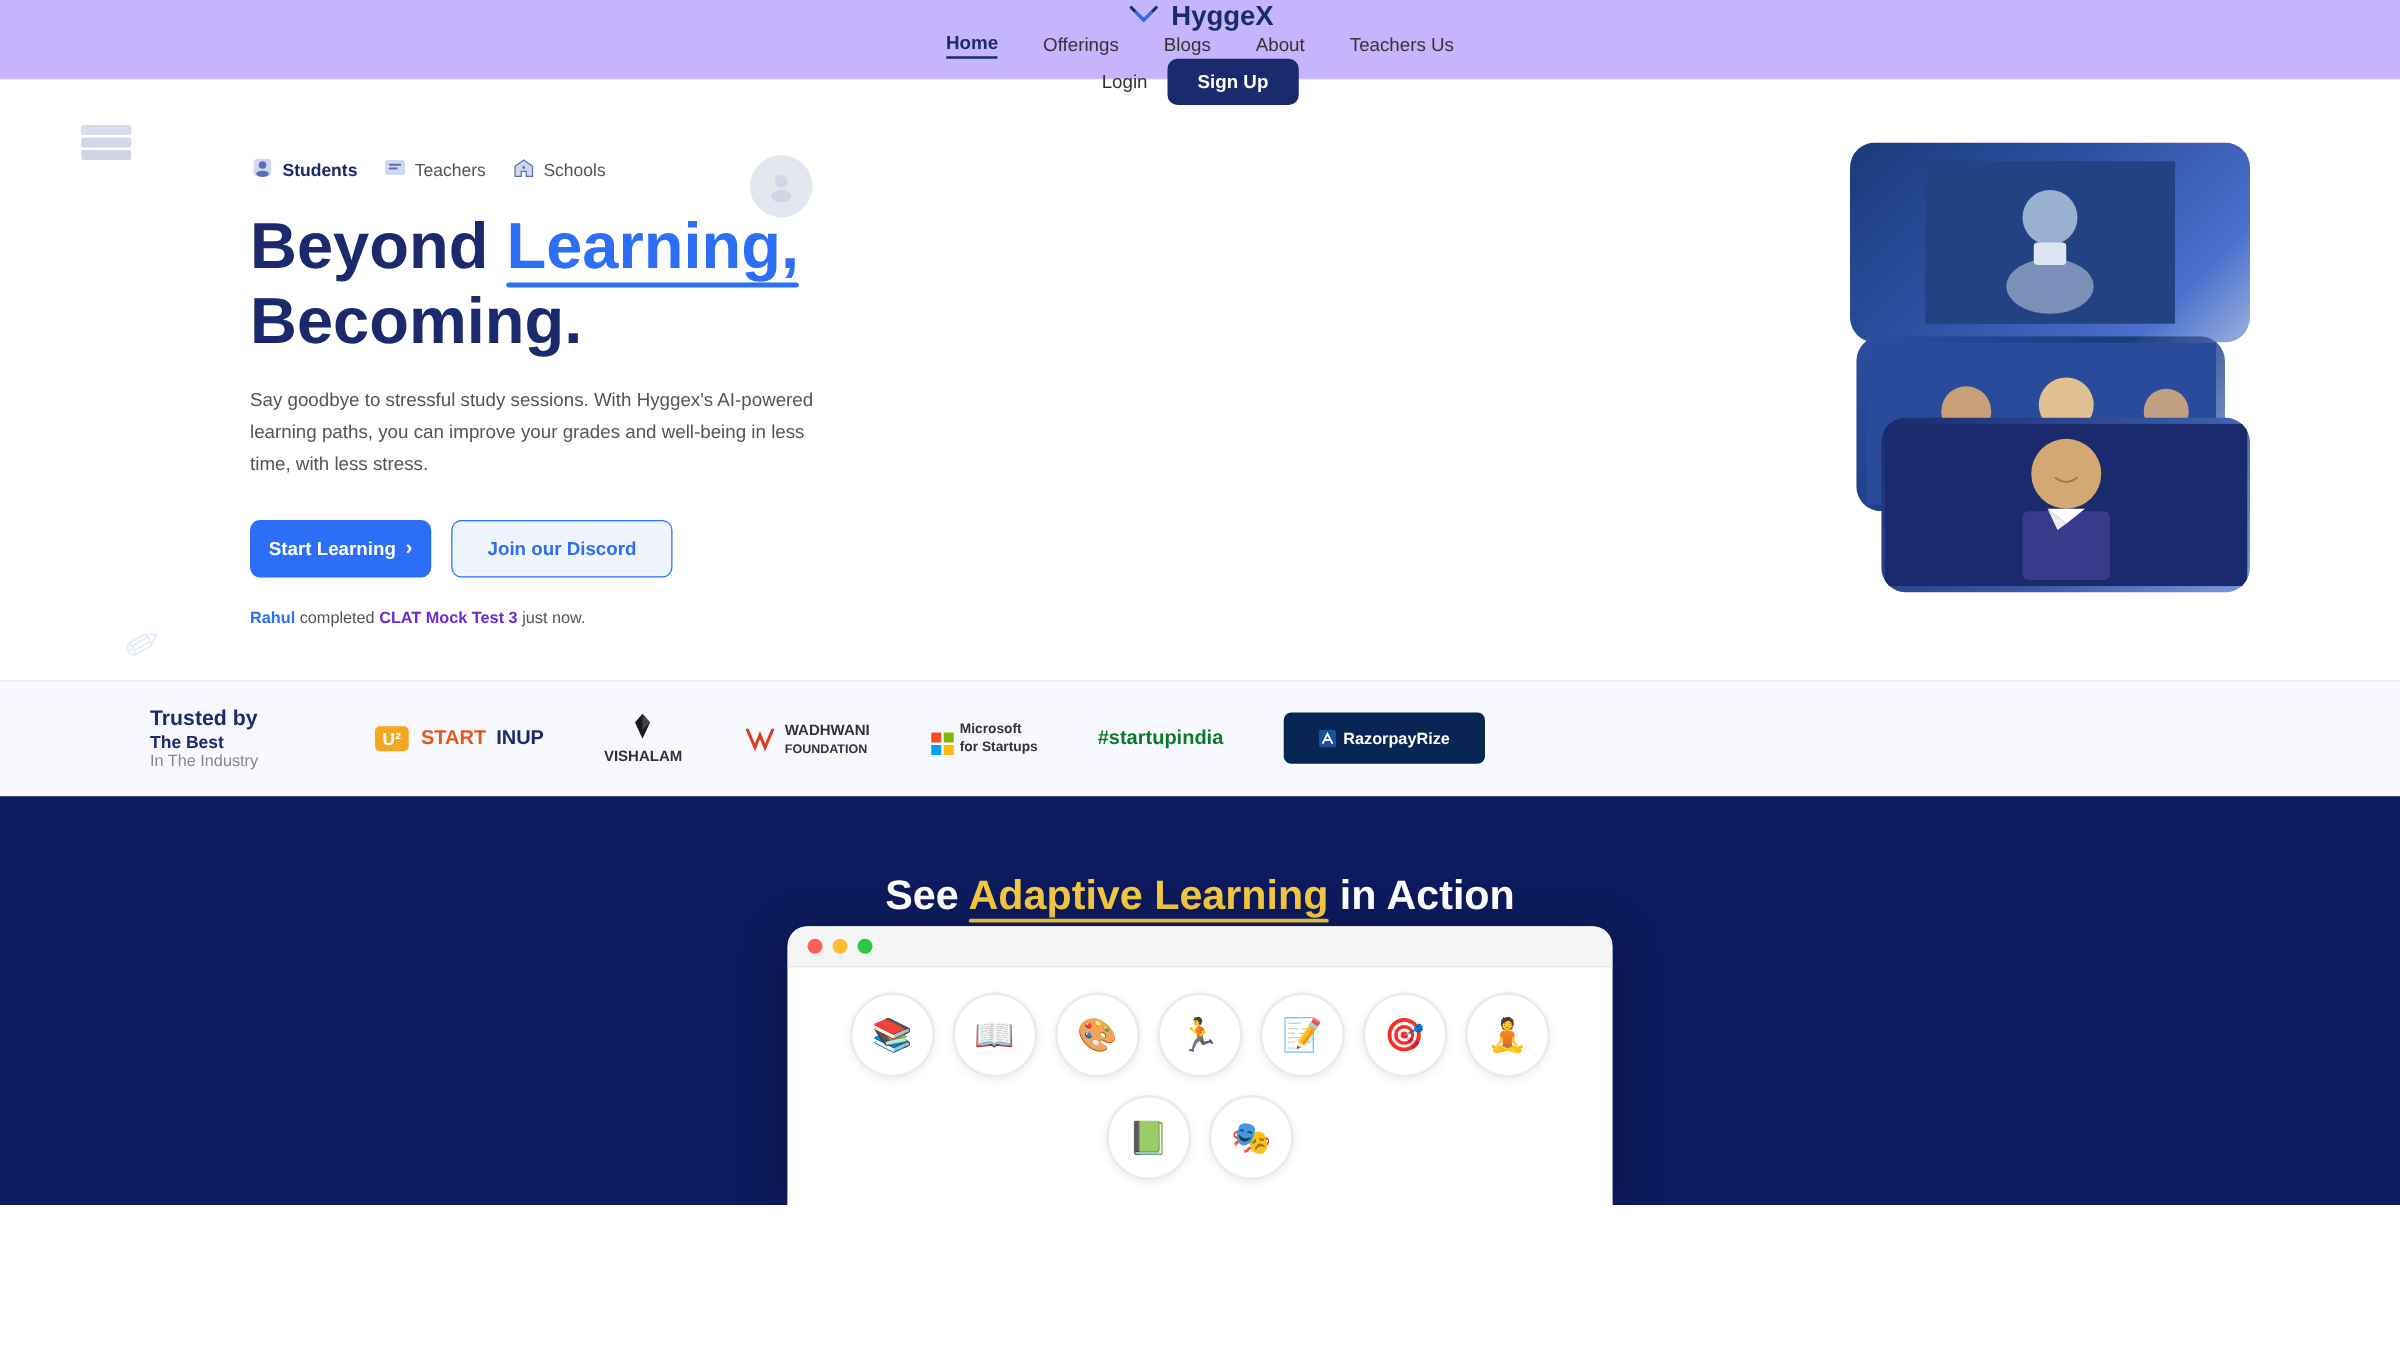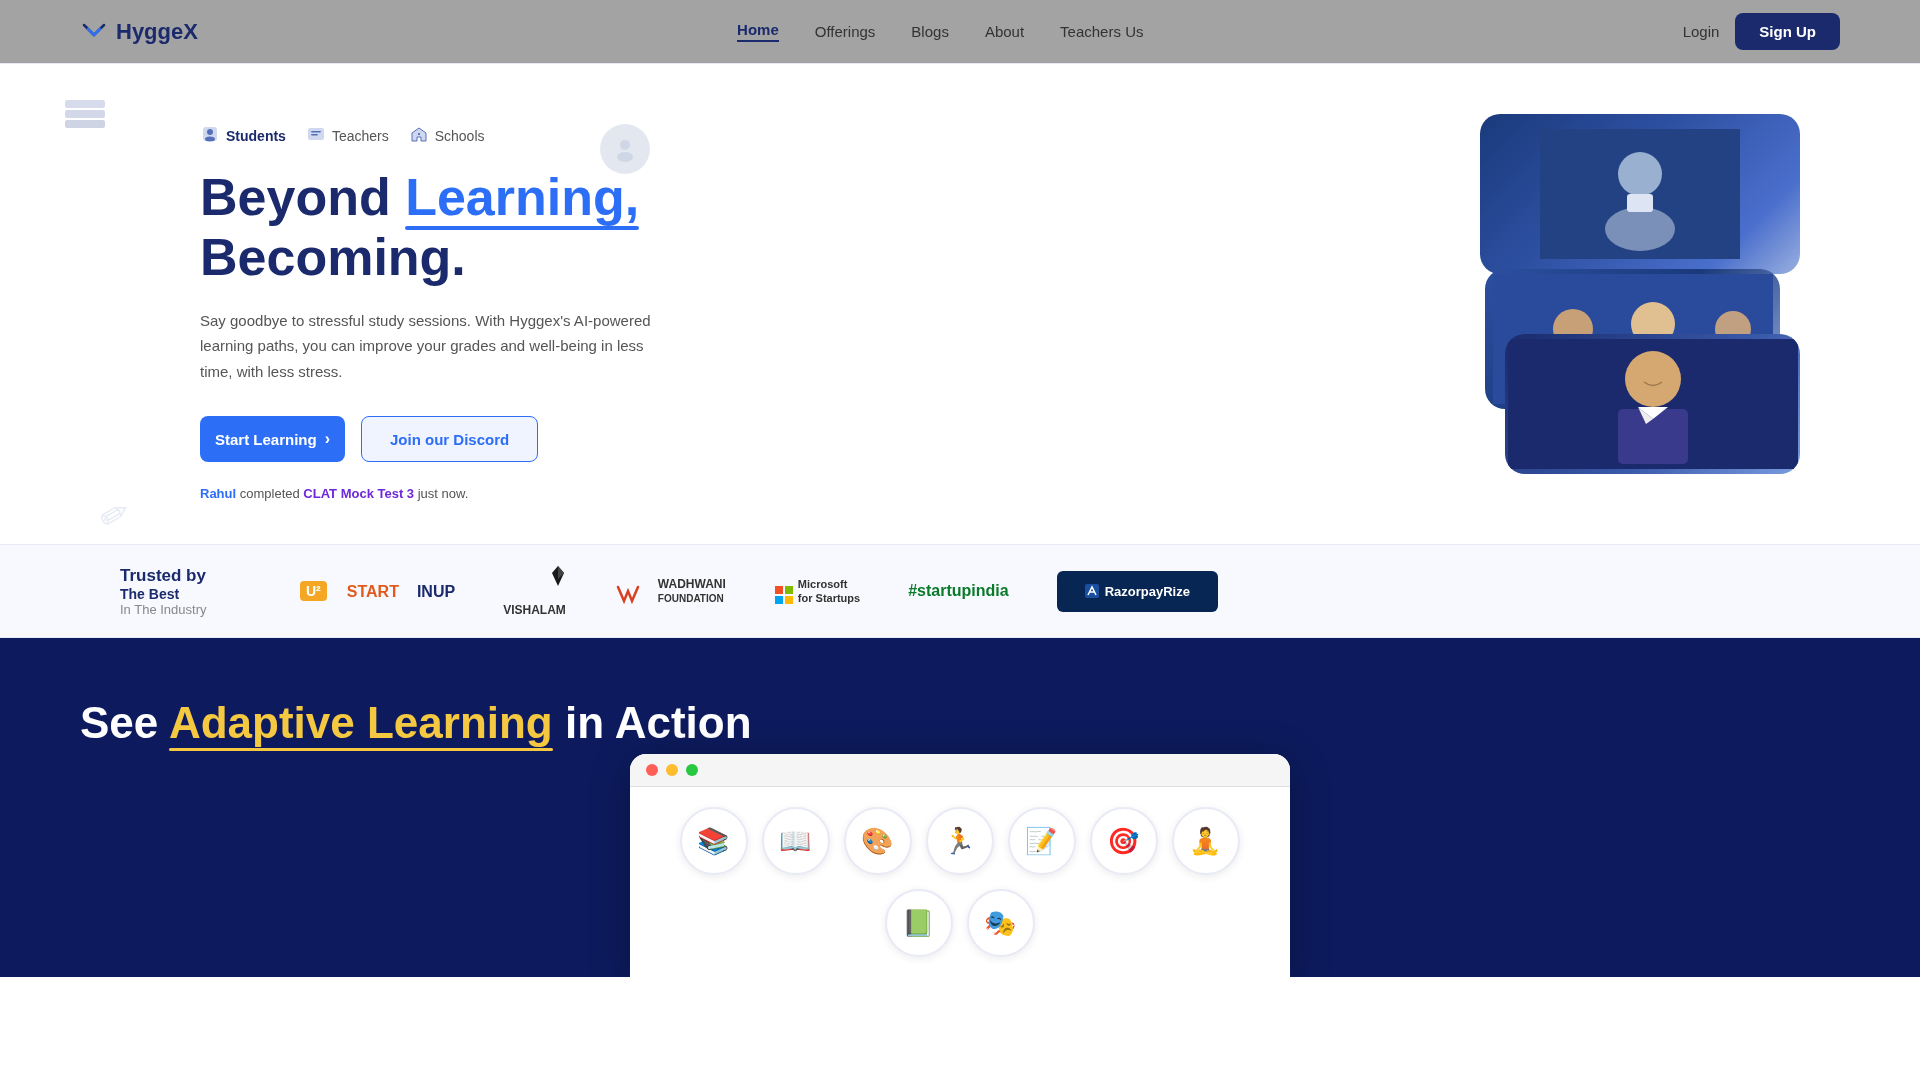--- a/index.html
+++ b/index.html
@@ -10,7 +10,7 @@
       display: flex; align-items: center; justify-content: space-between;
       padding: 0 80px; height: 64px;
       border-bottom: 1px solid #e8e8f0;
-      background: #a3a3a3; position: relative; z-index: 10;
+      background: #c4b5fd; position: relative; z-index: 10; flex-direction: column;
     }
     .logo { display: flex; align-items: center; gap: 8px; }
     .logo-icon { width: 28px; height: 22px; }

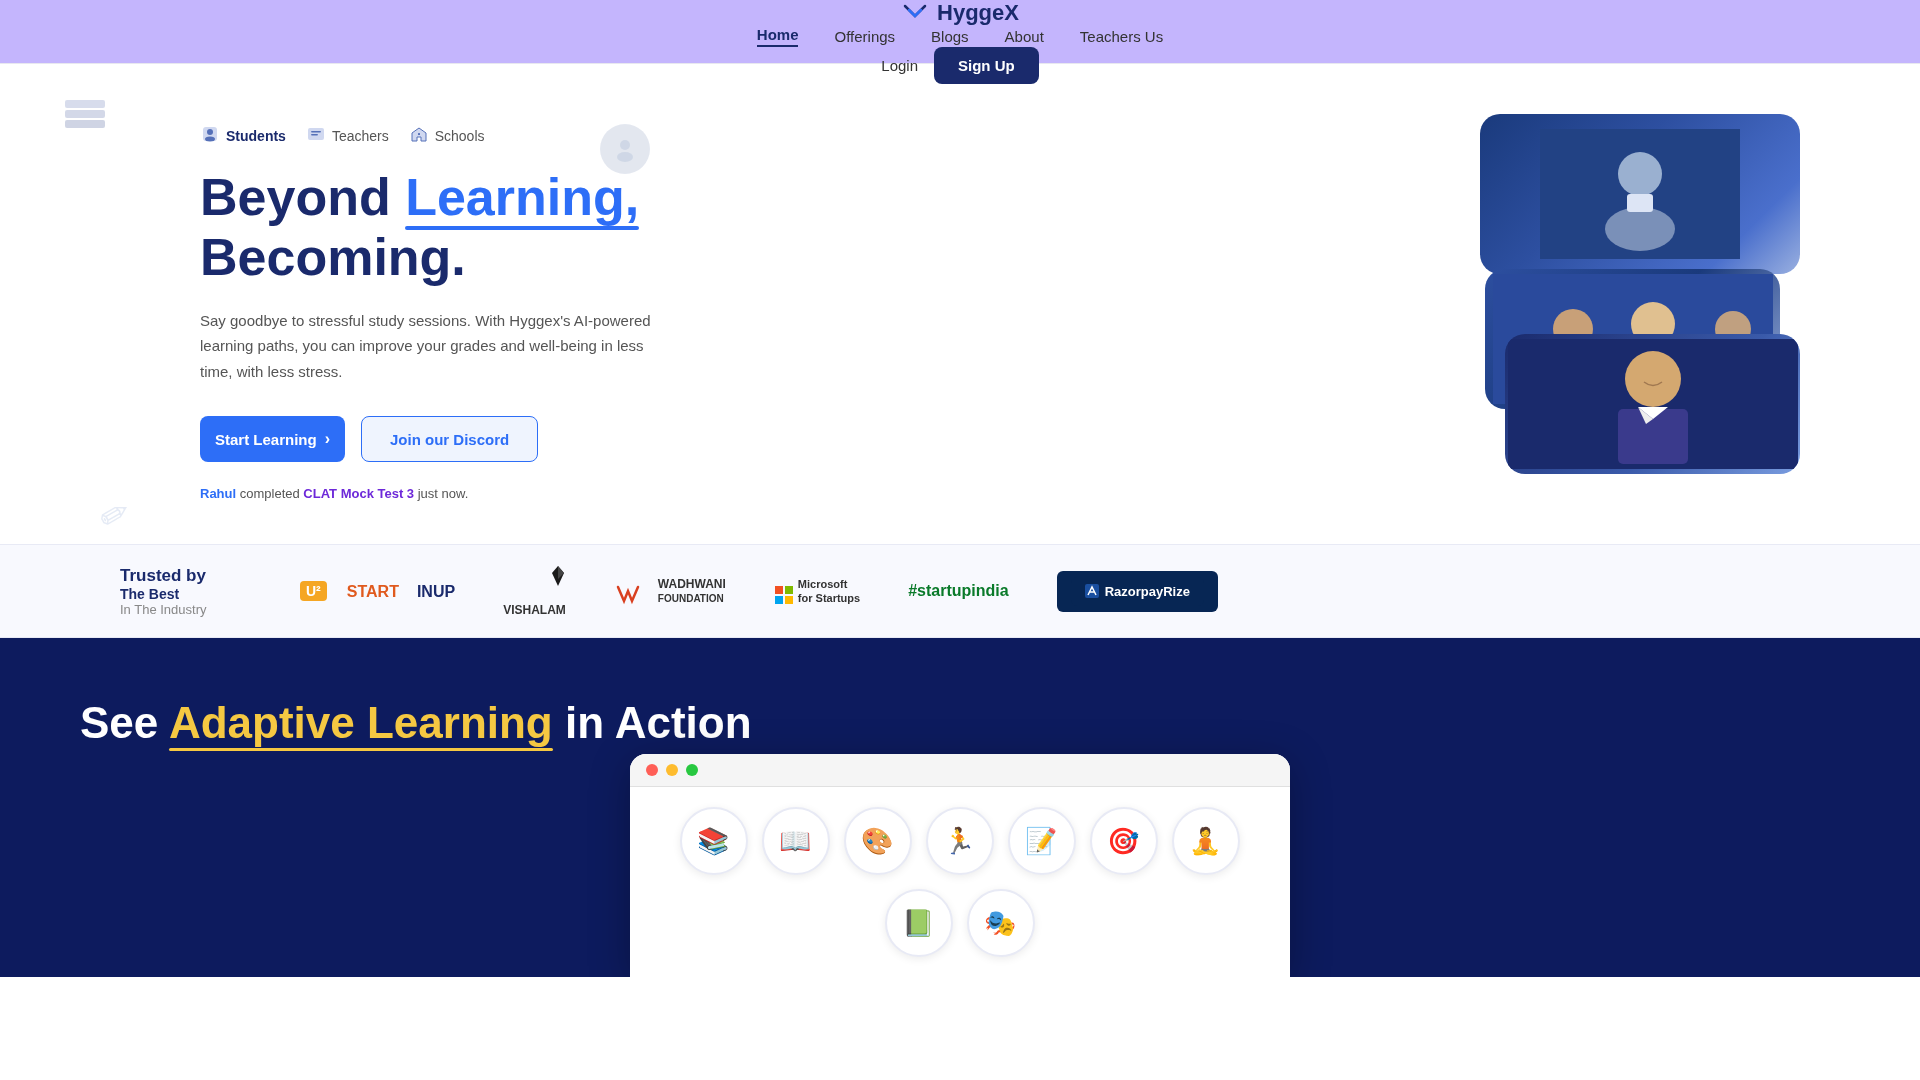--- a/index.html
+++ b/index.html
@@ -83,7 +83,7 @@
     .trusted-label .t2 { font-size: 14px; font-weight: 600; color: #1a2a6c; }
     .trusted-label .t3 { font-size: 13px; color: #888; }
     .trusted-logos { display: flex; align-items: center; gap: 48px; flex: 1; }
-    .trusted-logo { font-size: 14px; font-weight: 700; color: #444; display: flex; align-items: flex-end; gap: 16px; }
+    .trusted-logo { font-size: 14px; font-weight: 700; color: #444; display: flex; align-items: center; gap: 6px; }
     .logo-startinup { color: #e05a1e; font-size: 18px; font-weight: 800; }
     .logo-startinup span { color: #1a2a6c; }
     .logo-vishalam { color: #222; font-size: 13px; flex-direction: column; }

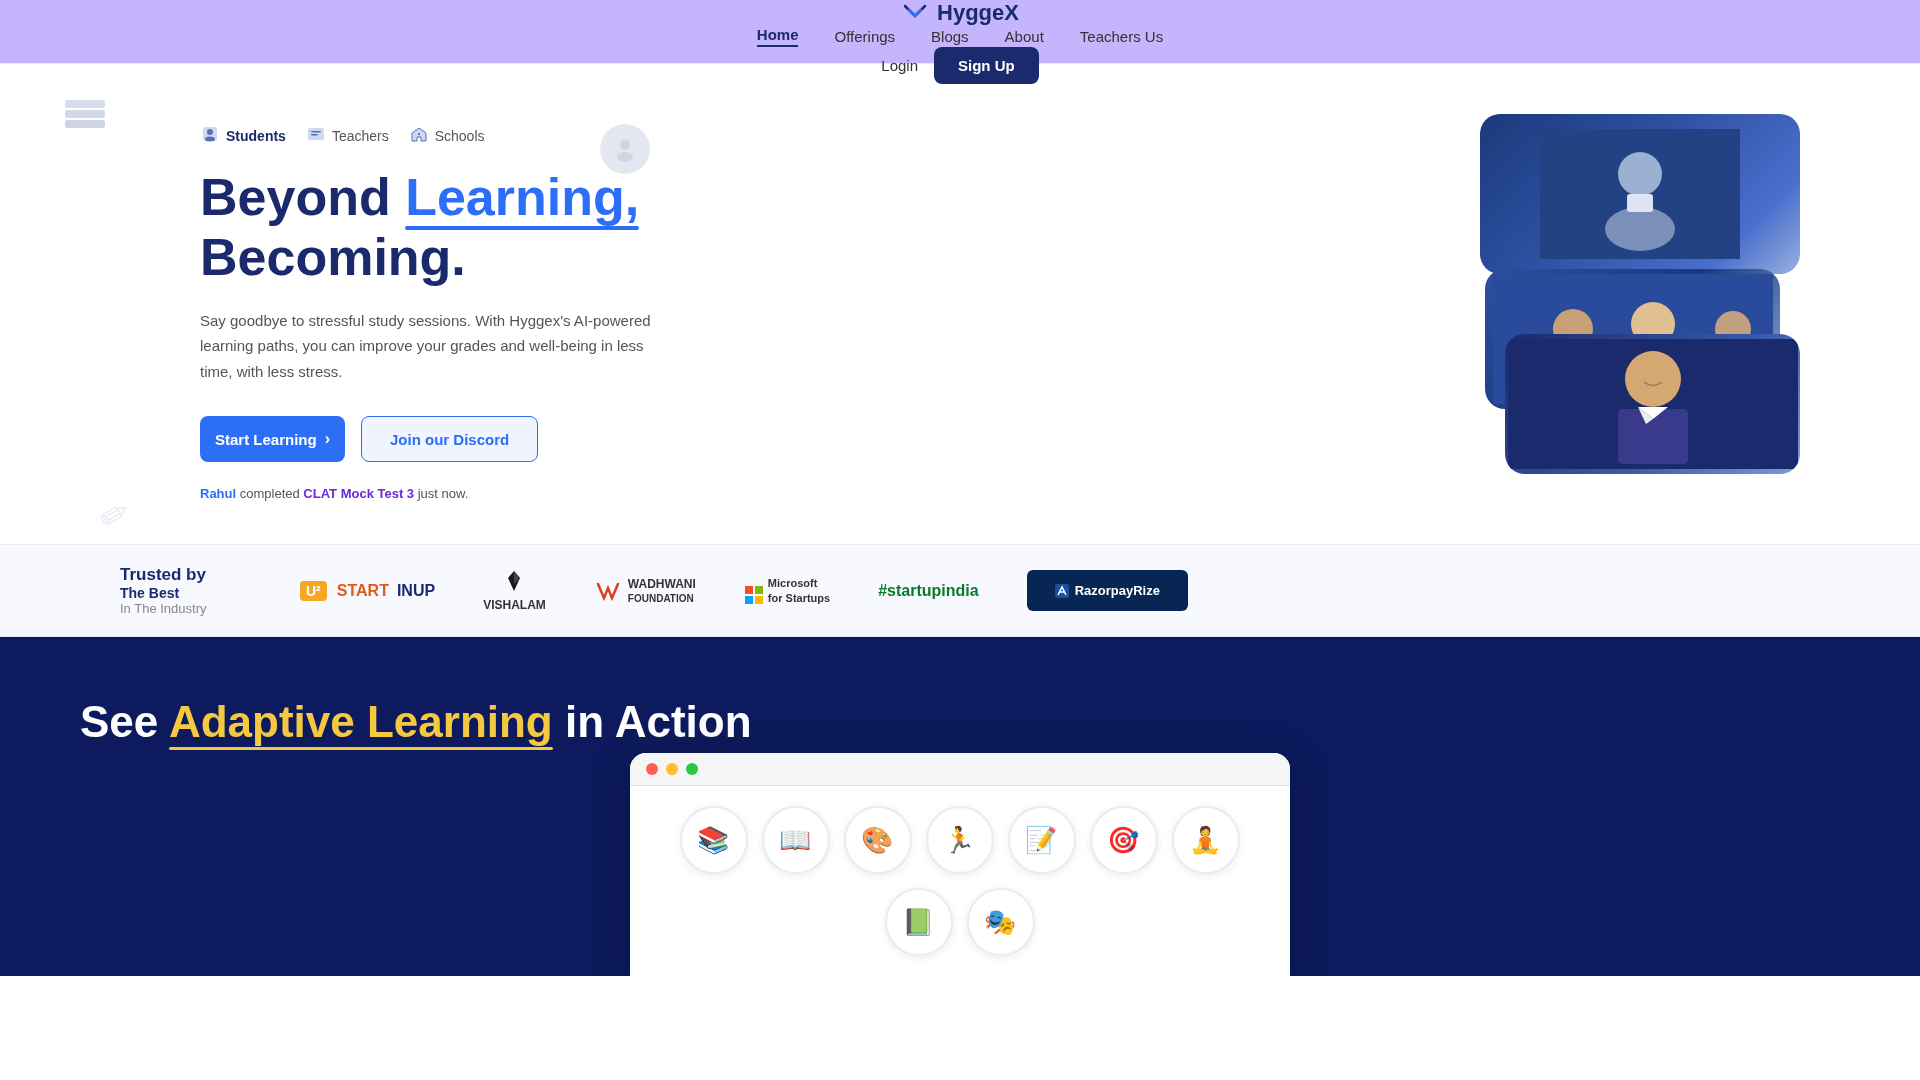--- a/index.html
+++ b/index.html
@@ -98,7 +98,7 @@
       padding: 60px 80px 0 80px;
       min-height: 300px;
     }
-    .adaptive-title { text-align: left; font-size: 44px; font-weight: 700; margin-bottom: 6px; color: #fff; }
+    .adaptive-title { text-align: center; font-size: 33px; font-weight: 700; margin-bottom: 6px; color: #fff; }
     .adaptive-title .highlight { color: #f5c842; position: relative; }
     .adaptive-title .highlight::after {
       content: ''; display: block; position: absolute; bottom: -4px; left: 0;

